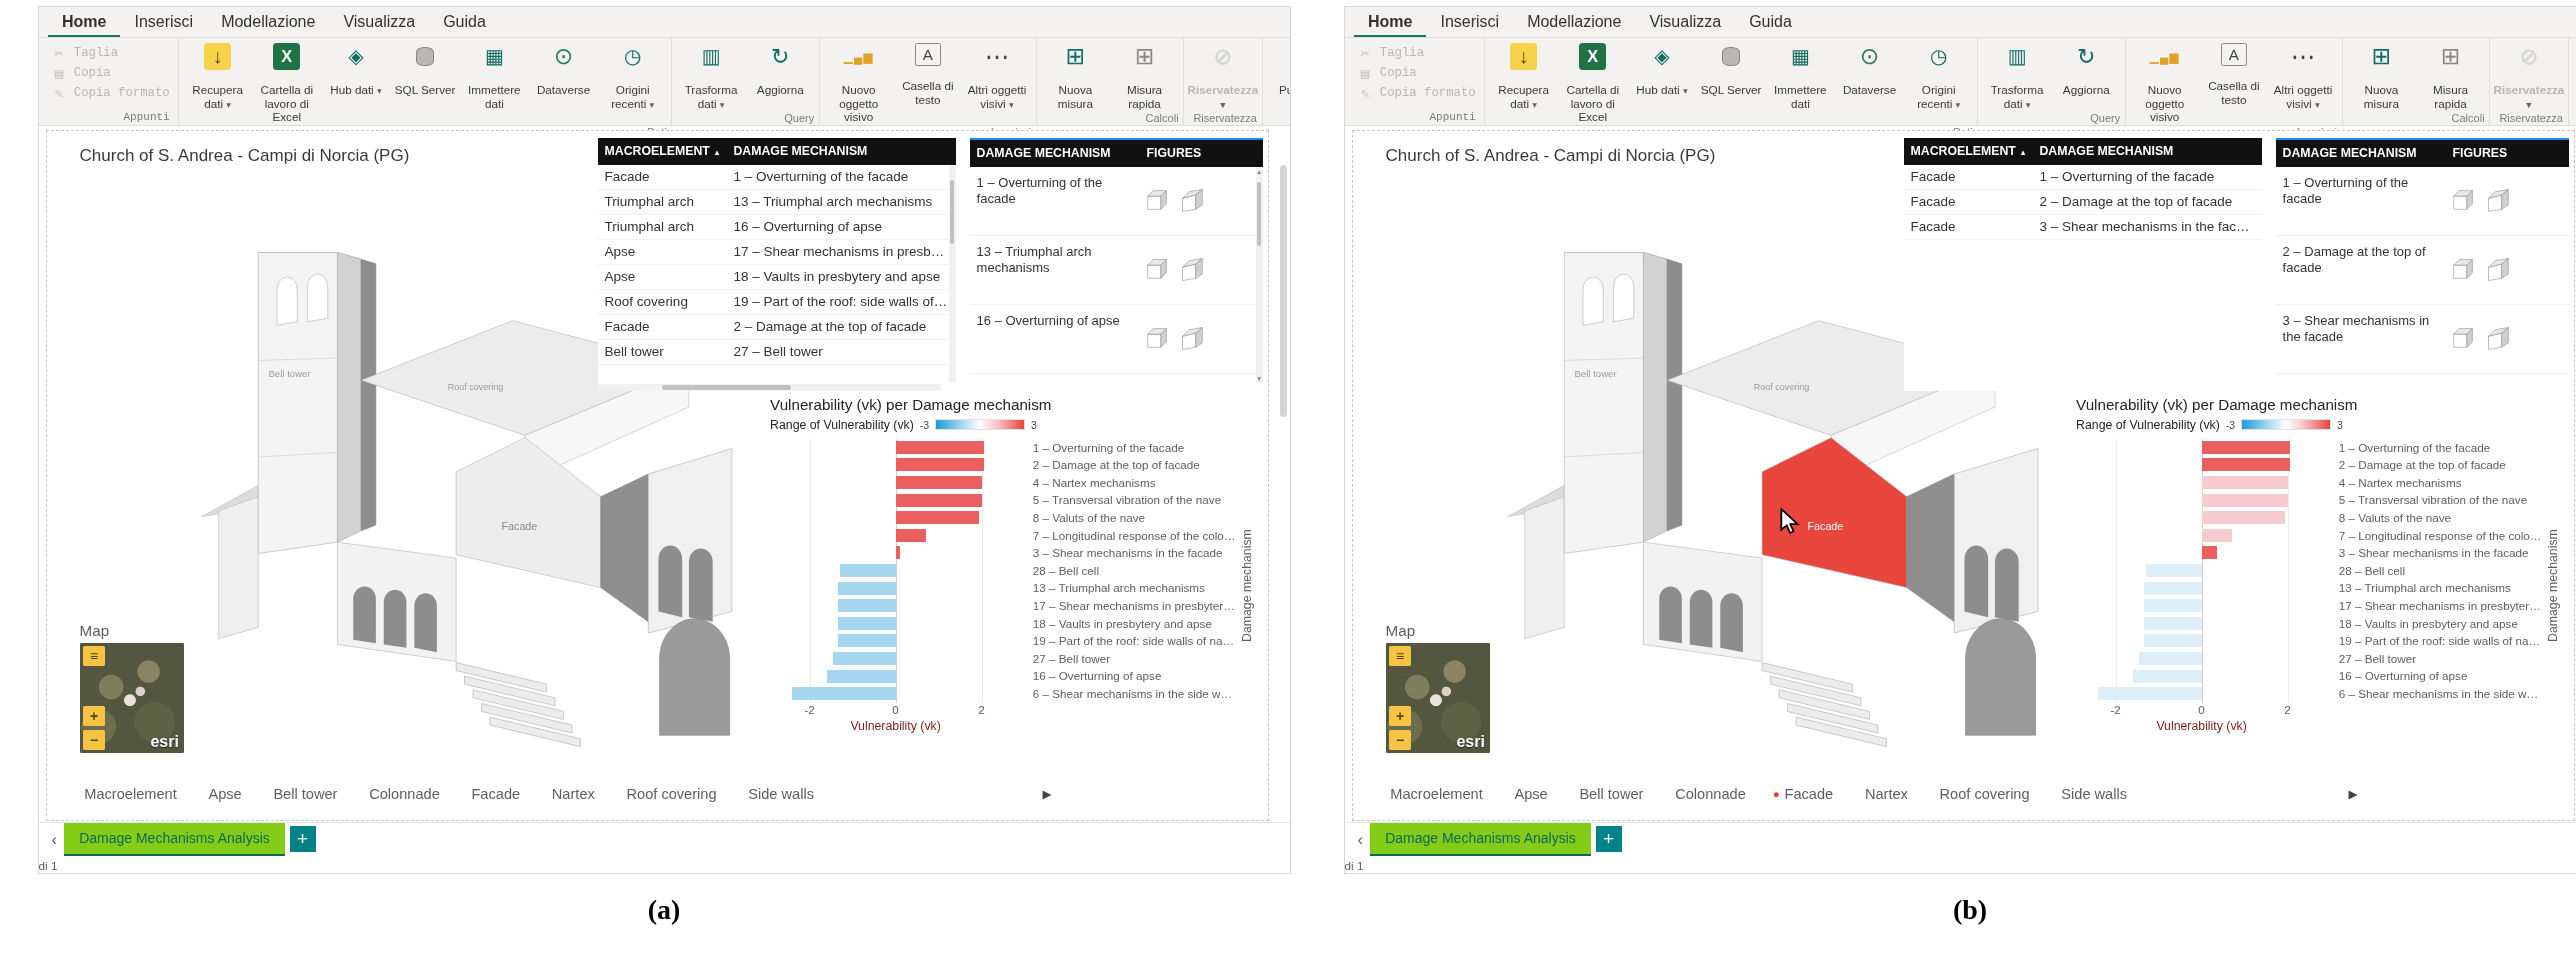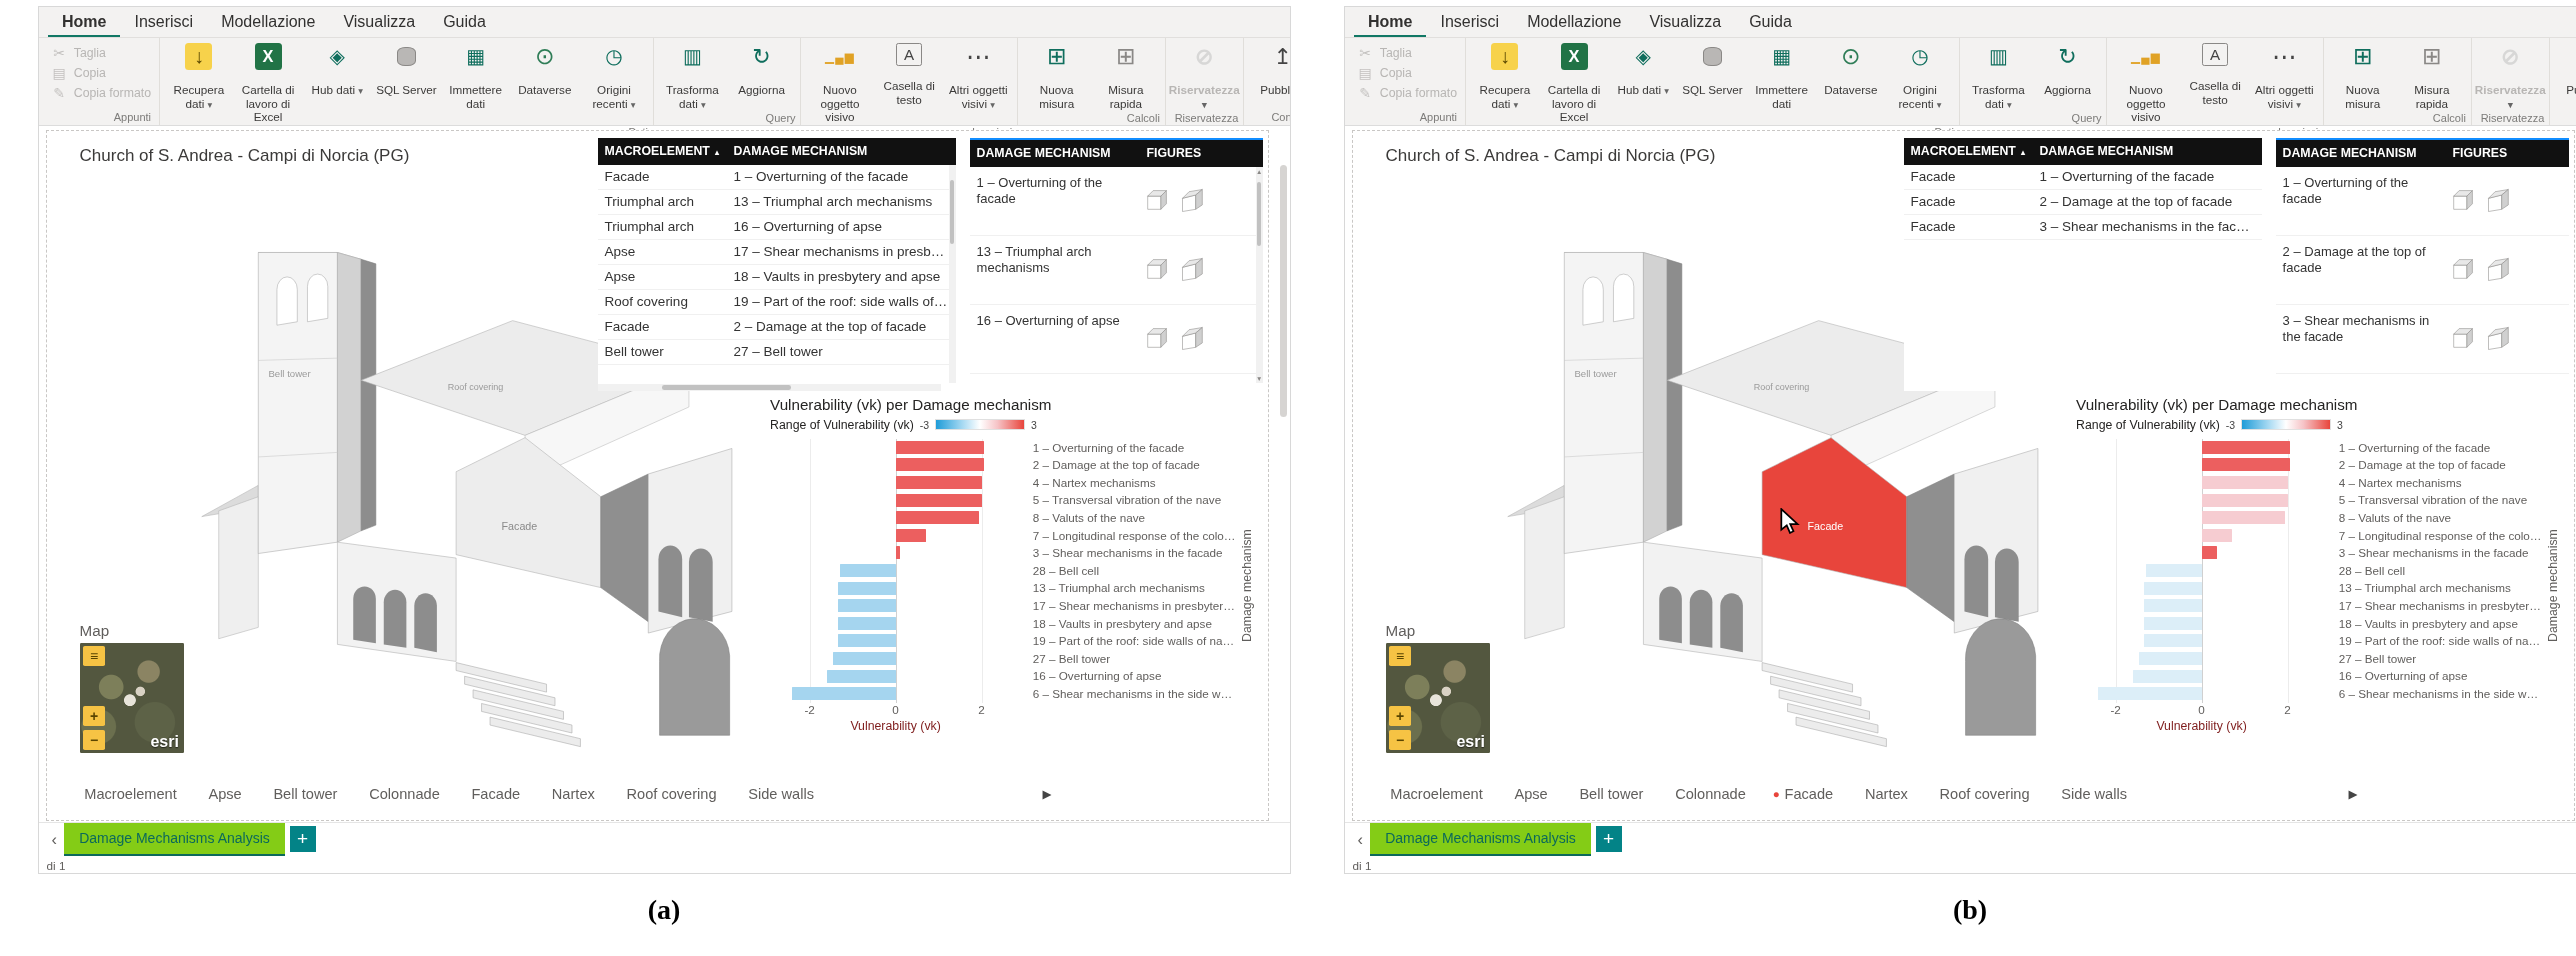--- a/index.html
+++ b/index.html
@@ -25,7 +25,7 @@
   .bigbtn.disabled .ic{opacity:.45;filter:grayscale(1);}
   .caret{font-size:9.4px;color:#666;}
   .glabel{margin-top:auto;font-size:11px;color:#7c7b79;text-align:right;padding:1.2px 0 2.9px;white-space:nowrap;}
-  .clipgrp{display:flex;flex-direction:column;border-right:0.6px solid #e0deda;padding:4.7px 8.2px 0;}
+  .clipgrp{display:flex;flex-direction:column;border-right:0.6px solid #e0deda;padding:4.7px 8.2px 0;font-family:Liberation Mono, monospace;}
   .smallbtn{display:flex;align-items:center;gap:5.9px;height:20px;font-size:12.3px;color:#b8b6b4;cursor:pointer;white-space:nowrap;}
   .smallbtn .ic{width:17.6px;height:17.6px;color:#c3c1bf;}
   .smallbtn .ic::before{font-size:14px;}

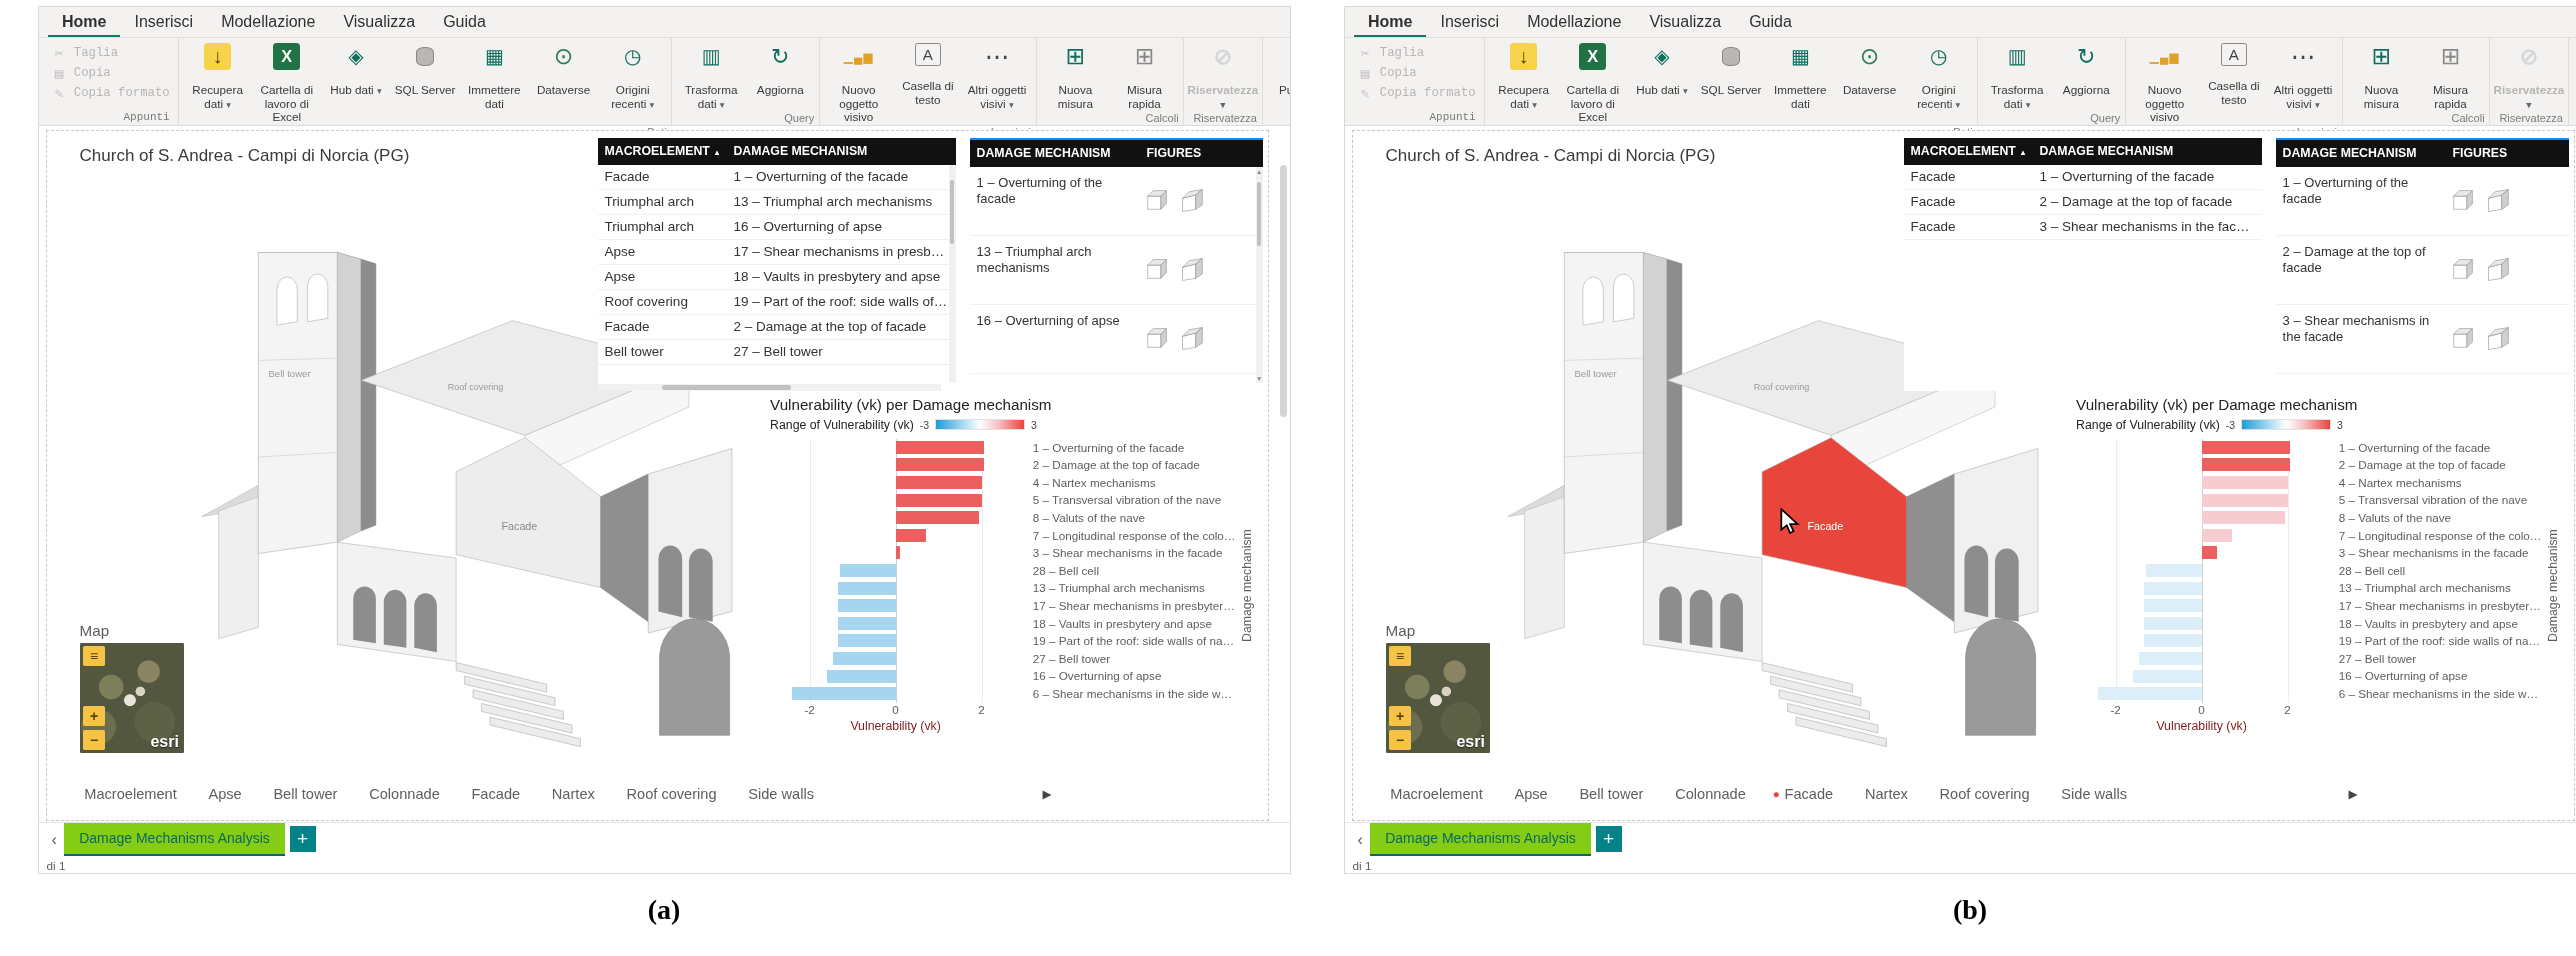--- a/index.html
+++ b/index.html
@@ -137,7 +137,7 @@
   .nav-chev{font-size:16.4px;color:#605e5c;margin:0 7px;cursor:pointer;}
   .page-tab{display:flex;align-items:center;height:100%;padding:0 15.2px;font-size:14px;color:#0b695b;background:#84cc16;border-bottom:2.3px solid #0b695b;box-sizing:border-box;cursor:pointer;}
   .add-tab{width:26px;height:26px;background:#038387;color:#fff;display:flex;align-items:center;justify-content:center;font-size:19px;margin-left:4.7px;cursor:pointer;}
-  .status{position:absolute;left:8px;top:852px;font-size:11.7px;color:#605e5c;}
+  .status{position:absolute;left:0;top:852px;font-size:11.7px;color:#605e5c;}
 
   .cube{width:33px;height:33px;flex:none;}
 </style>

